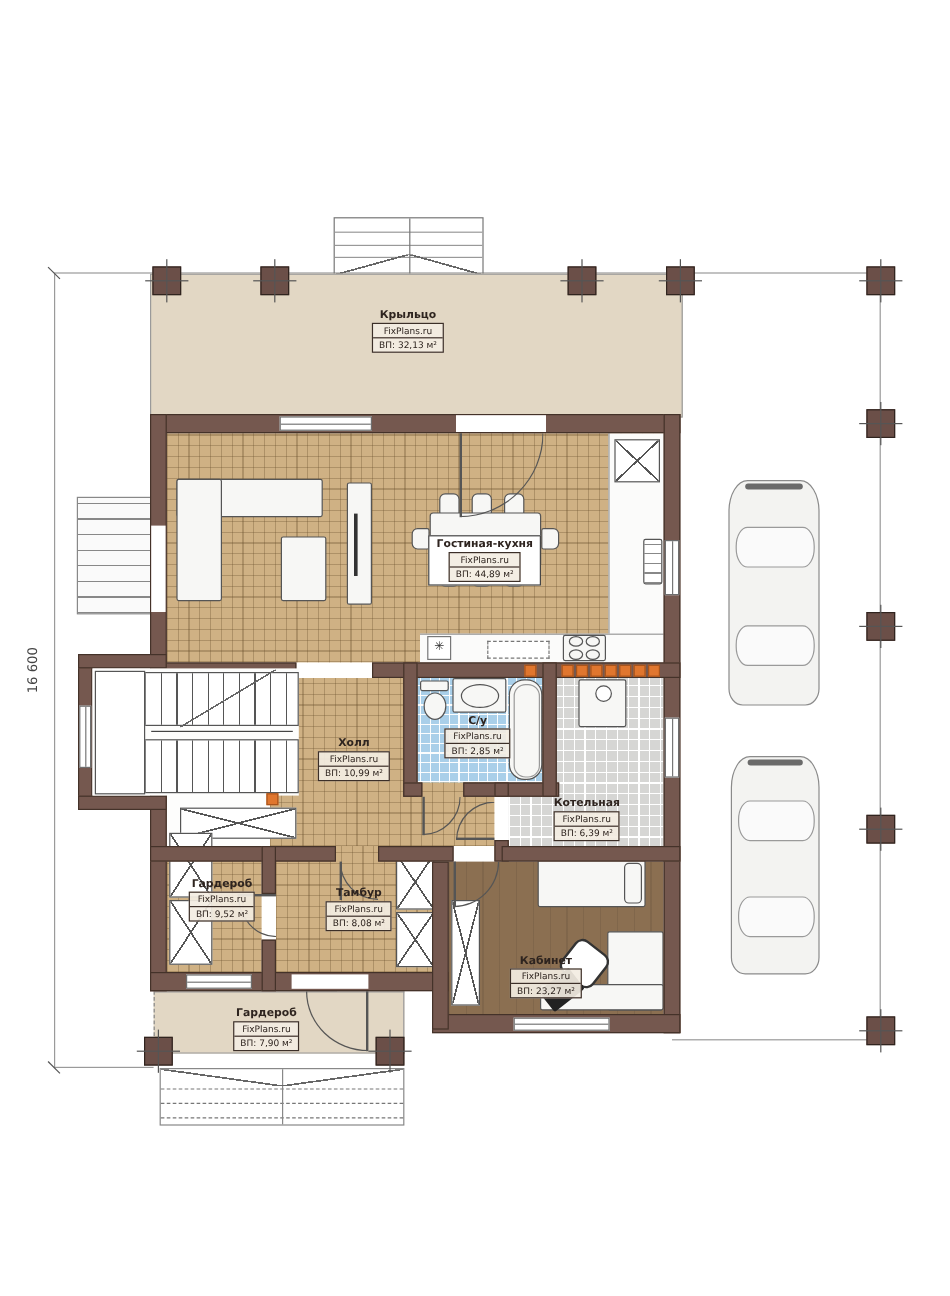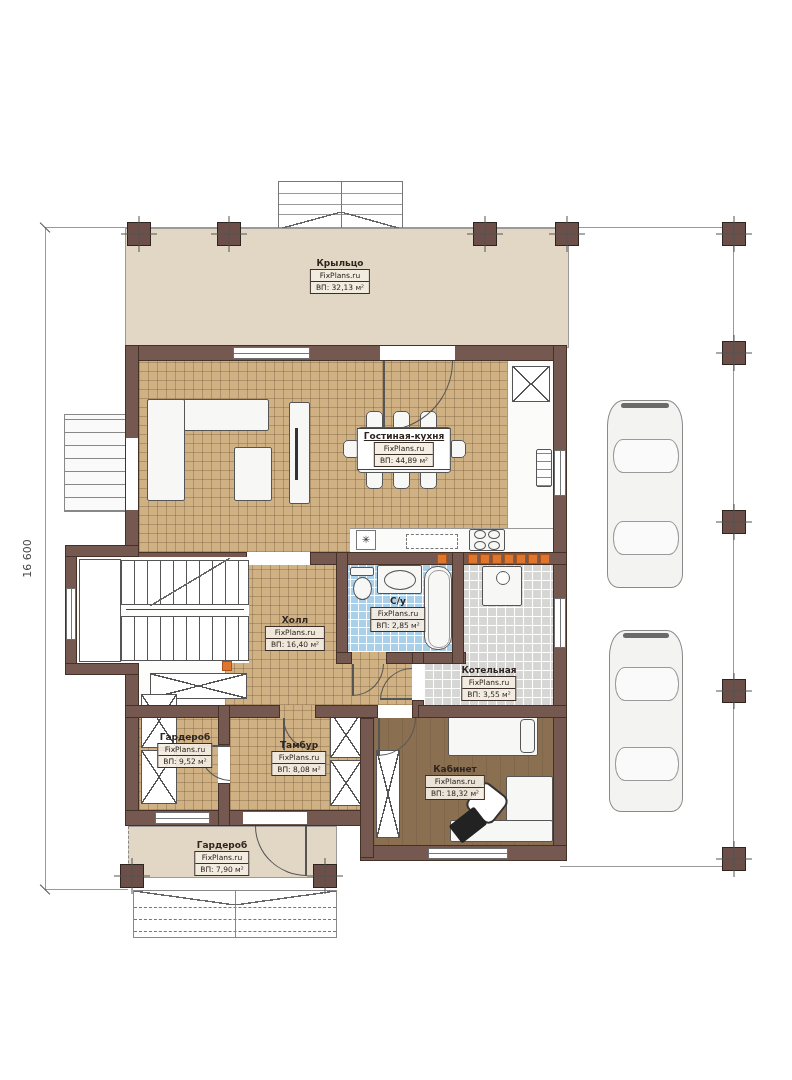--- a/index.html
+++ b/index.html
@@ -255,7 +255,7 @@
     <div class="bx"><div class="r1">FixPlans.ru</div>
     <div class="r2">ВП: 32,13 м²</div></div>
   </div>
-  <div class="rlabel panelbg" style="left:404px;top:428px;text-decoration:underline;">
+  <div class="rlabel panelbg" style="left:404px;top:446px;">
     <div class="t">Гостиная-кухня</div>
     <div class="bx"><div class="r1">FixPlans.ru</div>
     <div class="r2">ВП: 44,89 м²</div></div>

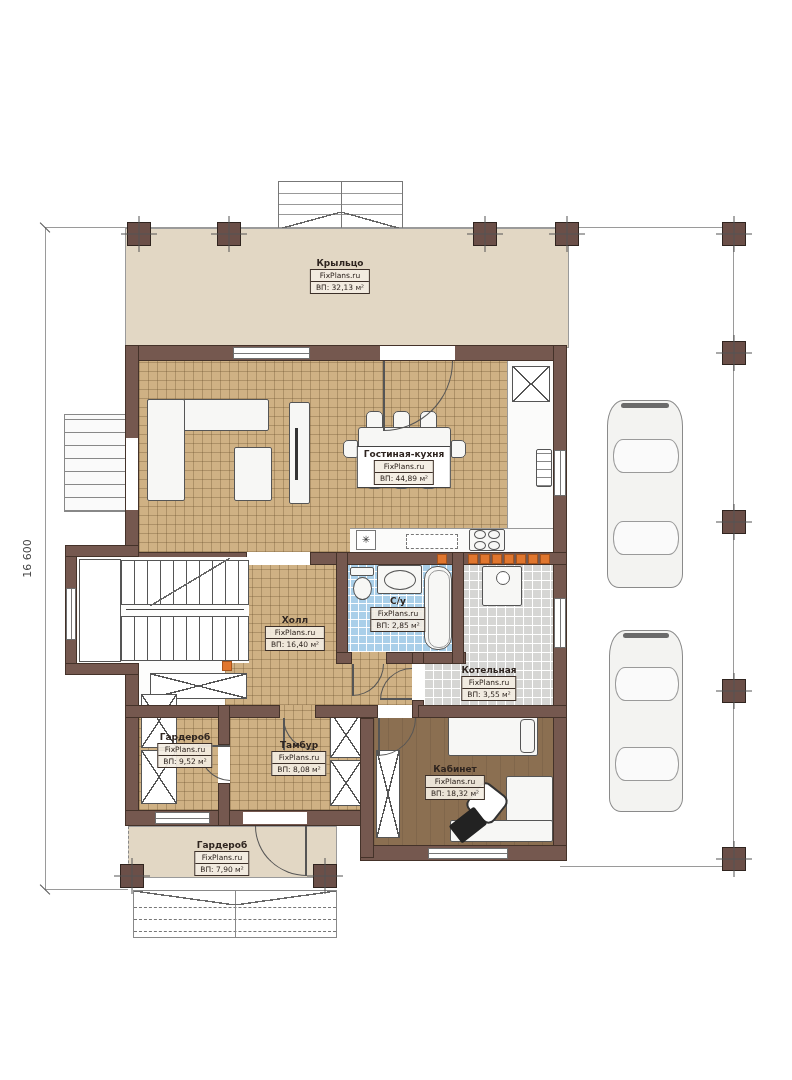--- a/index.html
+++ b/index.html
@@ -263,7 +263,7 @@
   <div class="rlabel" style="left:295px;top:615px;">
     <div class="t">Холл</div>
     <div class="bx"><div class="r1">FixPlans.ru</div>
-    <div class="r2">ВП: 16,40 м²</div></div>
+    <div class="r2">ВП: 10,99 м²</div></div>
   </div>
   <div class="rlabel" style="left:398px;top:596px;">
     <div class="t">С/у</div>

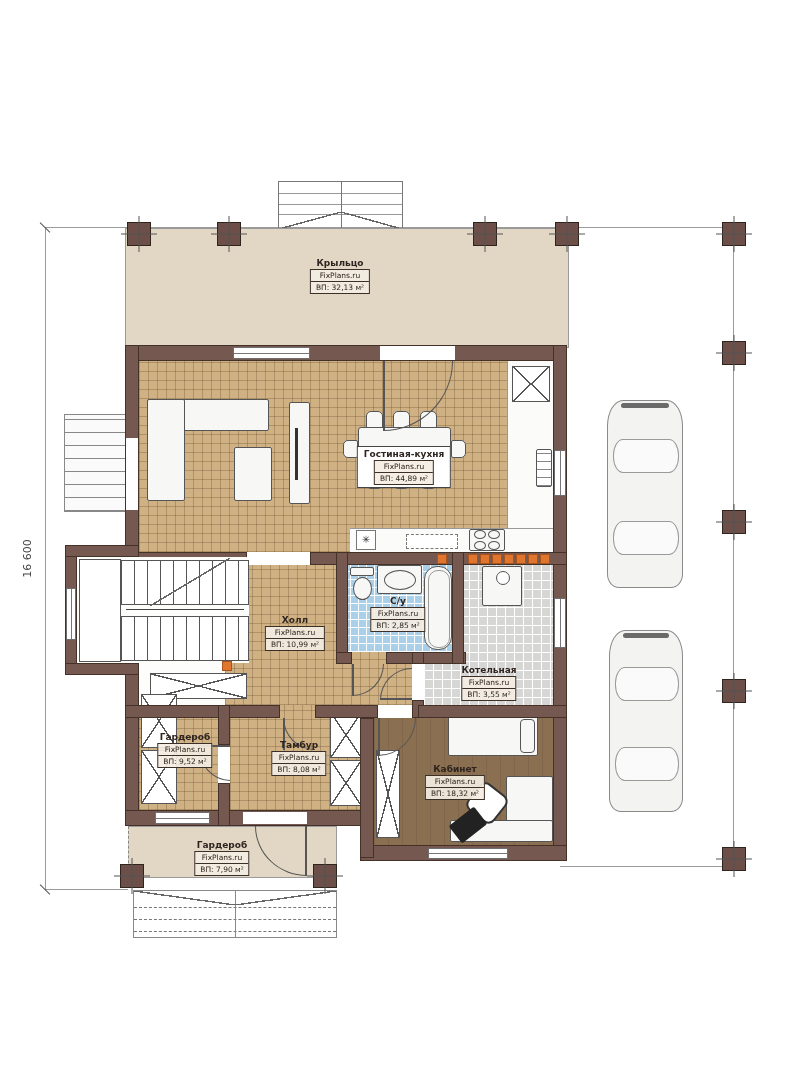--- a/index.html
+++ b/index.html
@@ -273,7 +273,7 @@
   <div class="rlabel" style="left:489px;top:665px;">
     <div class="t">Котельная</div>
     <div class="bx"><div class="r1">FixPlans.ru</div>
-    <div class="r2">ВП: 3,55 м²</div></div>
+    <div class="r2">ВП: 6,39 м²</div></div>
   </div>
   <div class="rlabel" style="left:185px;top:732px;">
     <div class="t">Гардероб</div>

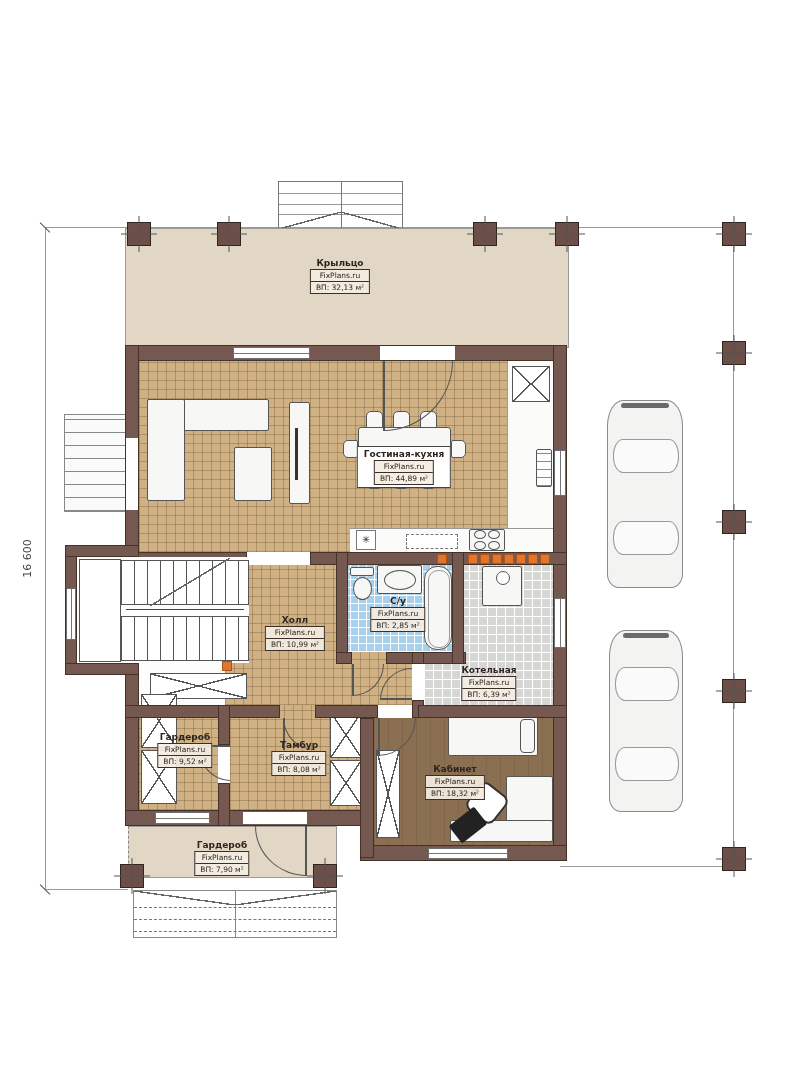--- a/index.html
+++ b/index.html
@@ -285,7 +285,7 @@
     <div class="bx"><div class="r1">FixPlans.ru</div>
     <div class="r2">ВП: 8,08 м²</div></div>
   </div>
-  <div class="rlabel" style="left:455px;top:764px;">
+  <div class="rlabel" style="left:455px;top:796px;">
     <div class="t">Кабинет</div>
     <div class="bx"><div class="r1">FixPlans.ru</div>
     <div class="r2">ВП: 18,32 м²</div></div>

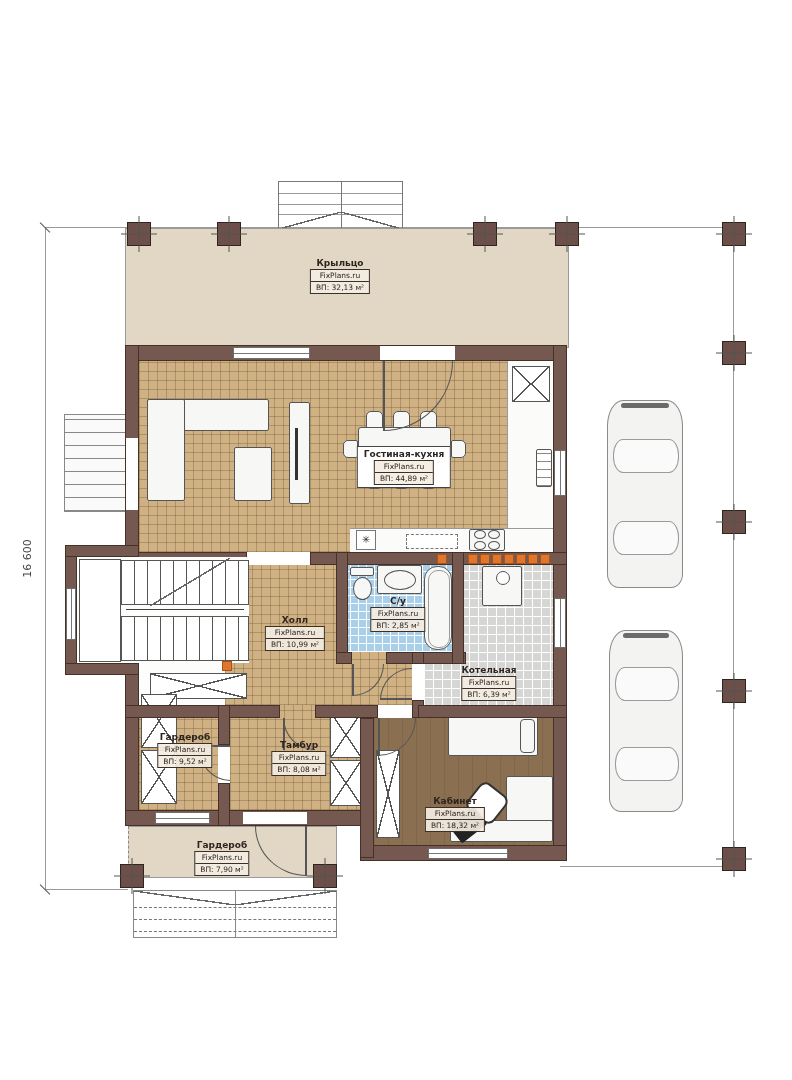--- a/index.html
+++ b/index.html
@@ -288,7 +288,7 @@
   <div class="rlabel" style="left:455px;top:796px;">
     <div class="t">Кабинет</div>
     <div class="bx"><div class="r1">FixPlans.ru</div>
-    <div class="r2">ВП: 18,32 м²</div></div>
+    <div class="r2">ВП: 23,27 м²</div></div>
   </div>
   <div class="rlabel" style="left:222px;top:840px;">
     <div class="t">Гардероб</div>

